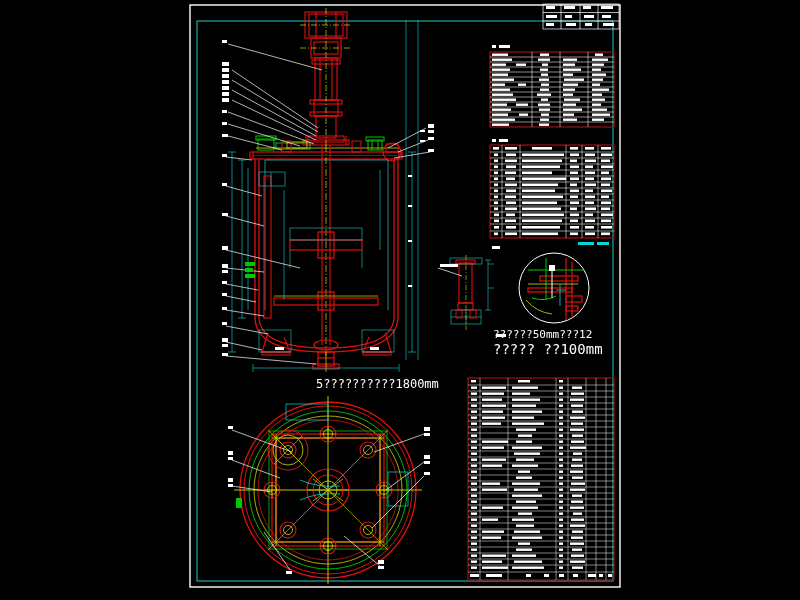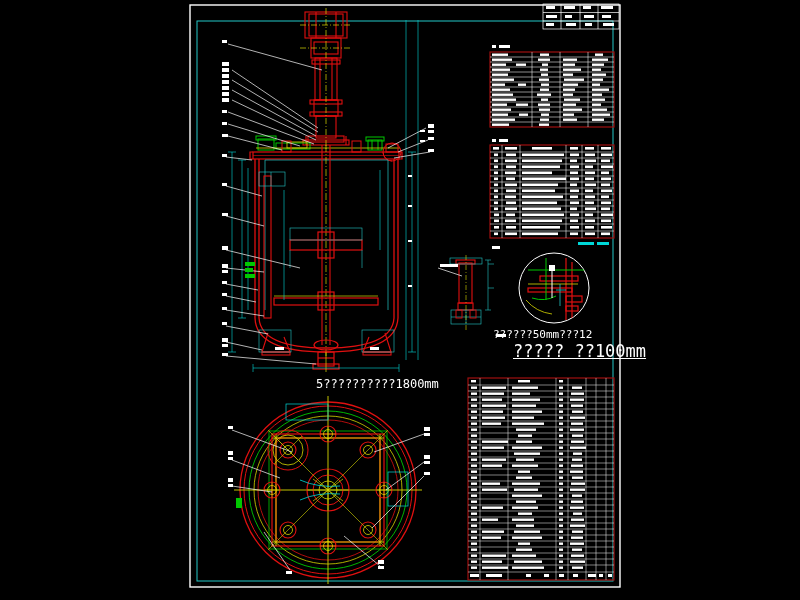--- a/index.html
+++ b/index.html
@@ -898,7 +898,7 @@
 
   <div class="note" style="left:493px;top:328px;font-size:11px;color:#ffffff;text-align:right;">??????50mm???12</div>
 
-  <div class="note" style="left:513px;top:341px;font-size:17px;color:#ffffff;text-decoration:underline;">????? ??100mm</div>
+  <div class="note" style="left:493px;top:341px;font-size:14px;color:#ffffff;">????? ??100mm</div>
 
 </div>
 

